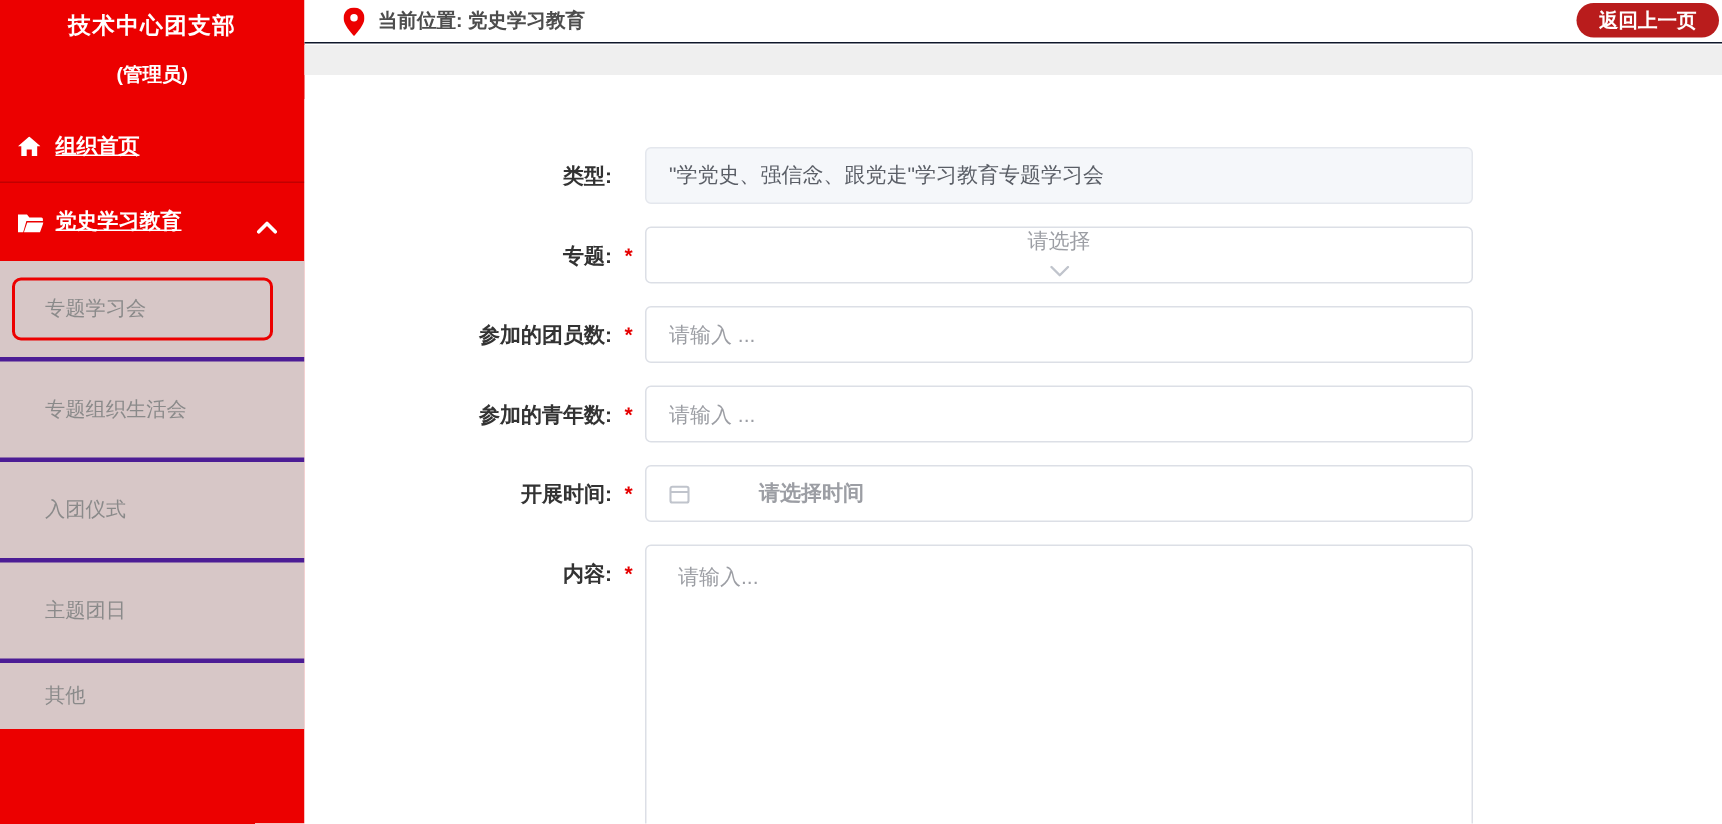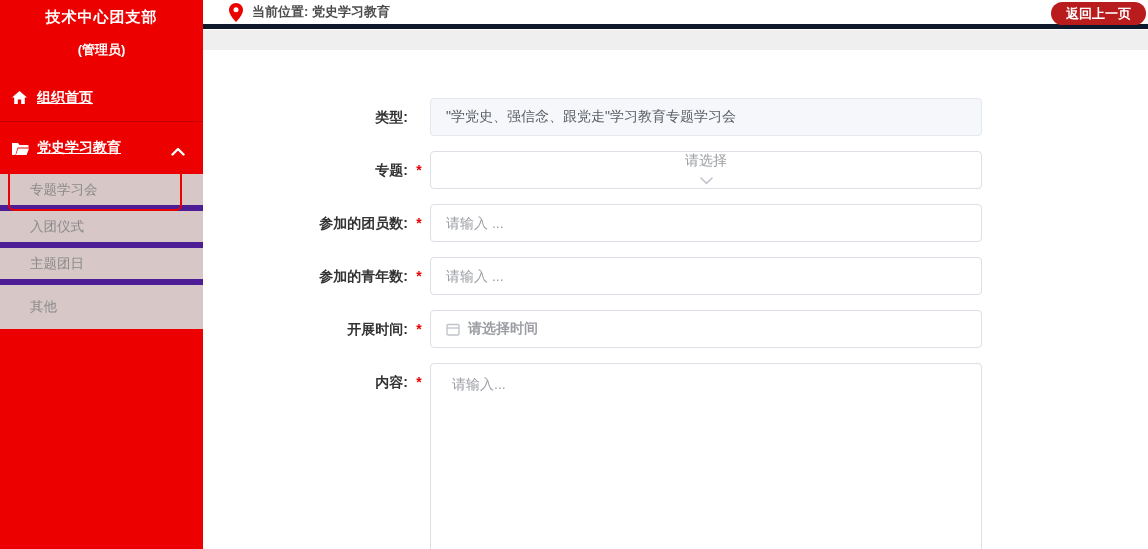--- a/index.html
+++ b/index.html
@@ -34,7 +34,7 @@
 
   
   .topbar { position:absolute; left:203px; top:0; width:945px; height:29px;
-    background:#fff; border-bottom:5px solid #0f172a; display:flex; align-items:center; }
+    background:#fff; border-bottom:1px solid #0f172a; display:flex; align-items:center; }
   .topbar .pin { margin-left:26px; flex:0 0 auto; display:flex; }
   .breadcrumb { margin-left:9px; font-size:13px; font-weight:bold; color:#4d4d4d; }
   .back-btn { position:absolute; right:2px; top:2px; height:23px; line-height:23px;

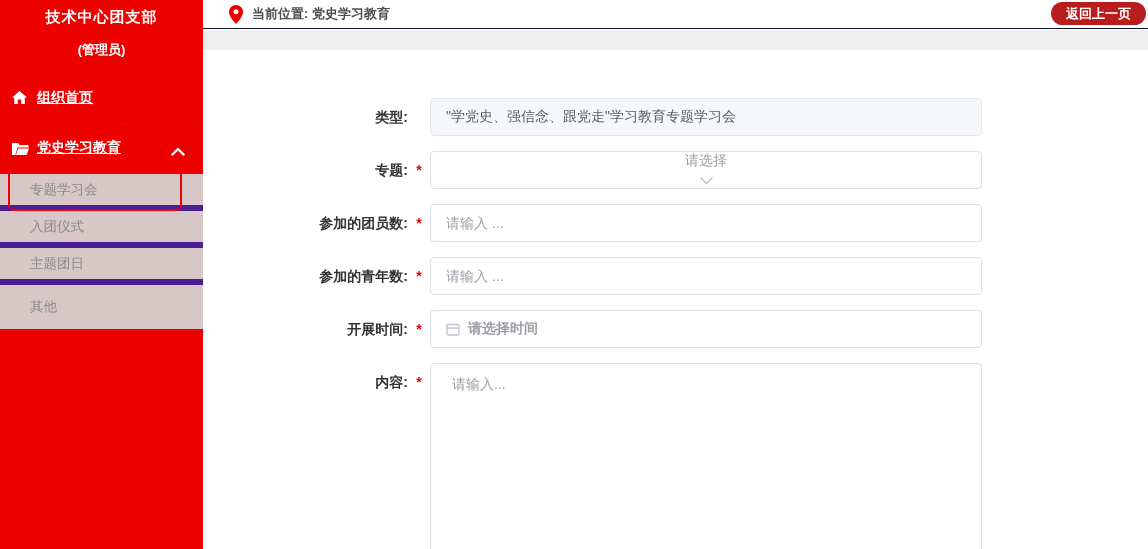--- a/index.html
+++ b/index.html
@@ -23,9 +23,9 @@
   .menu-item.party { height:52px; }
 
   .submenu { background:#d7c7c7; }
-  .submenu-item { height:37px; display:flex; align-items:center;
+  .submenu-item { height:67px; display:flex; align-items:center;
     color:#8a8a8a; font-size:13.5px; padding-left:30px;
-    border-bottom:6px solid #4c1d95; cursor:pointer; }
+    border-bottom:3px solid #4c1d95; cursor:pointer; }
   .submenu-item:last-child { border-bottom:none; height:44px; }
   .submenu-item.active { padding-left:0; }
   .active-box { margin-left:8px; width:174px; height:42px;

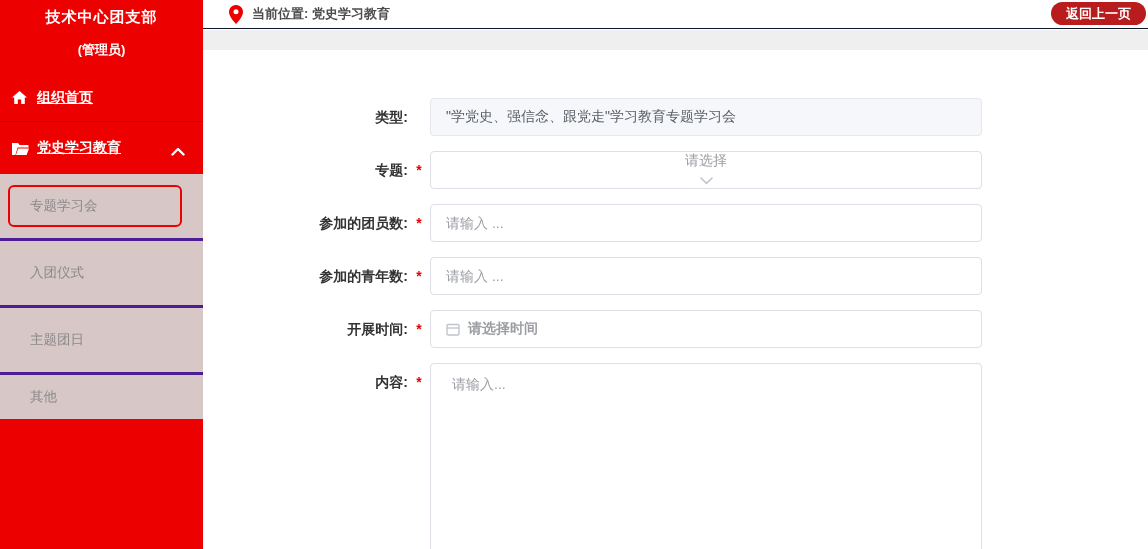--- a/index.html
+++ b/index.html
@@ -108,6 +108,9 @@
           </div>
         </div>
         <div class="submenu-item">
+          <span>专题组织生活会</span>
+        </div>
+        <div class="submenu-item">
           <span>入团仪式</span>
         </div>
         <div class="submenu-item">

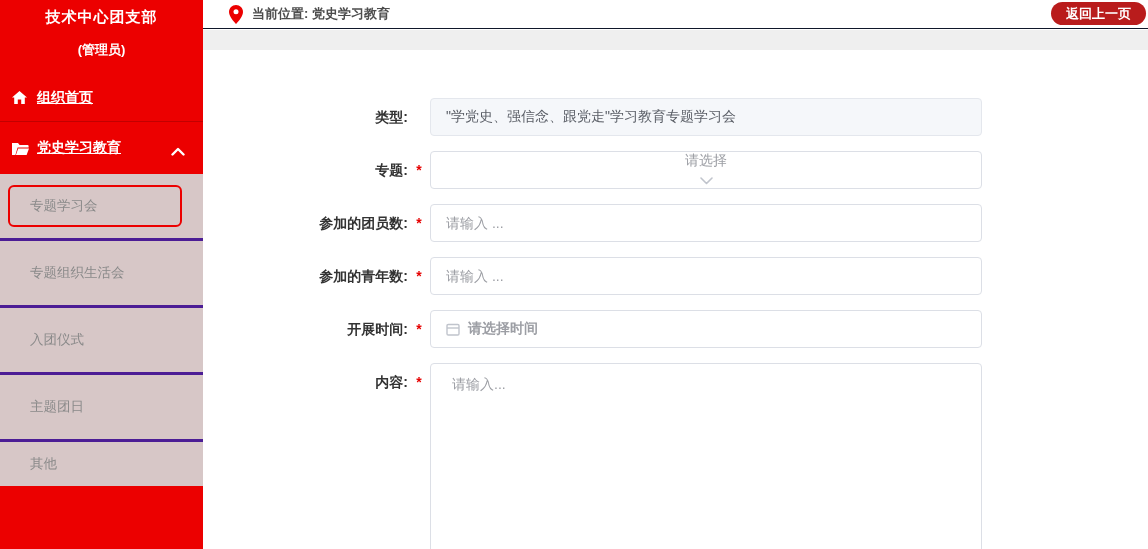--- a/index.html
+++ b/index.html
@@ -58,7 +58,7 @@
   .ctrl.disabled { background:#f5f7fa; border-color:#e4e7ed; color:#5a5e66; cursor:not-allowed; }
   .select-ctrl { justify-content:space-between; cursor:pointer;flex-direction:column; }
   .select-ctrl .ph { color:#9c9ea4; }
-  .time-ctrl { cursor:pointer; }
+  .time-ctrl { cursor:pointer;gap:38px; }
   .time-ctrl .cal { margin-right:8px; display:flex; }
   .time-ctrl .ph { color:#9c9ea4; font-weight:bold; }
   textarea.ctrl { height:217px; resize:none; padding:10px 21px; display:block; line-height:1.5; }

